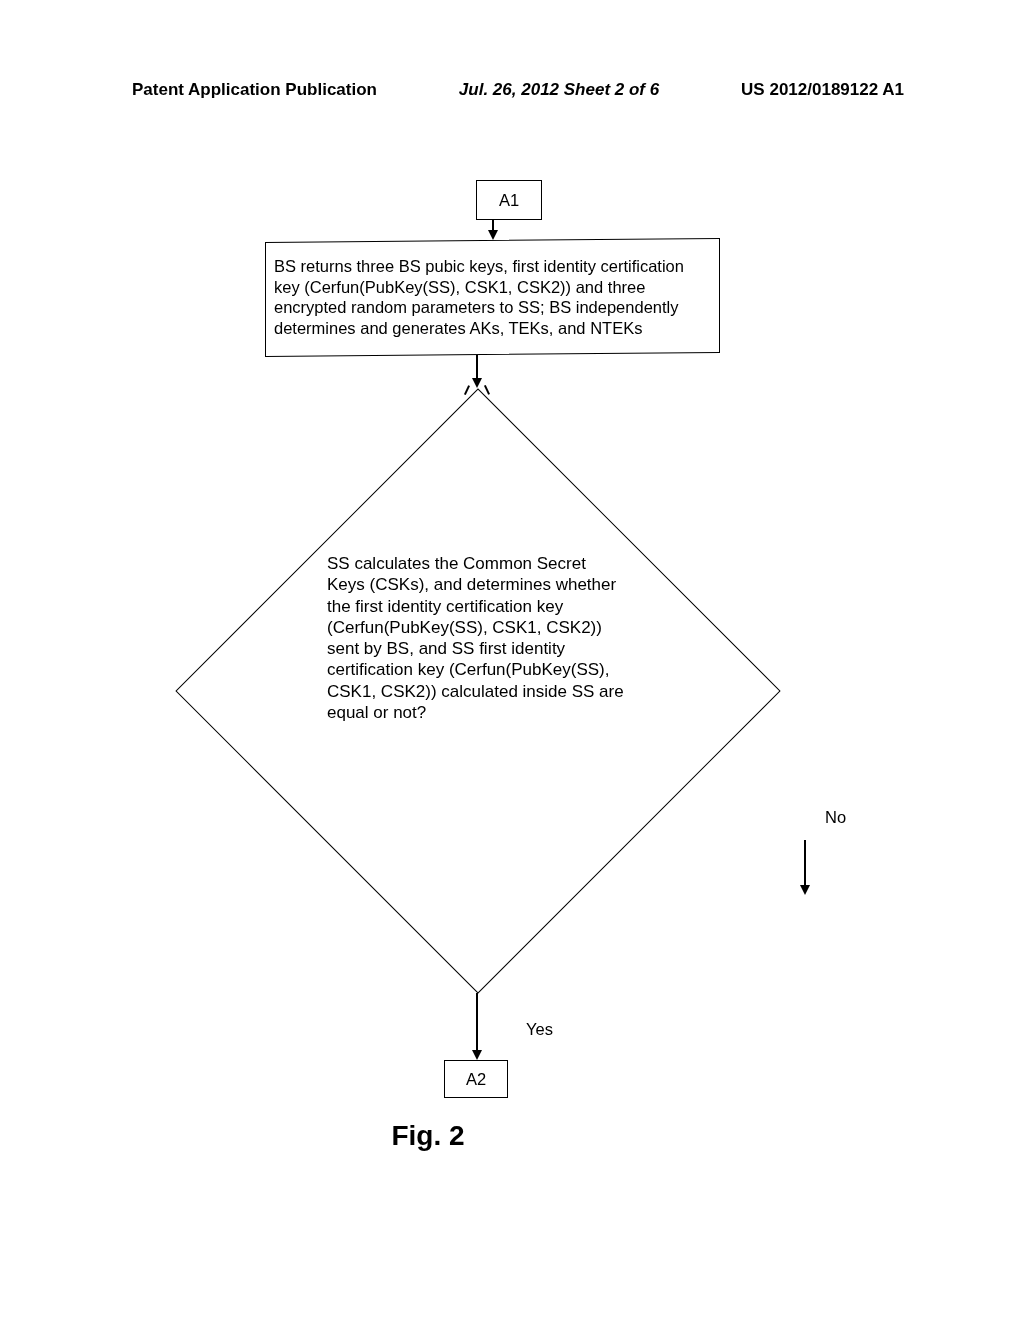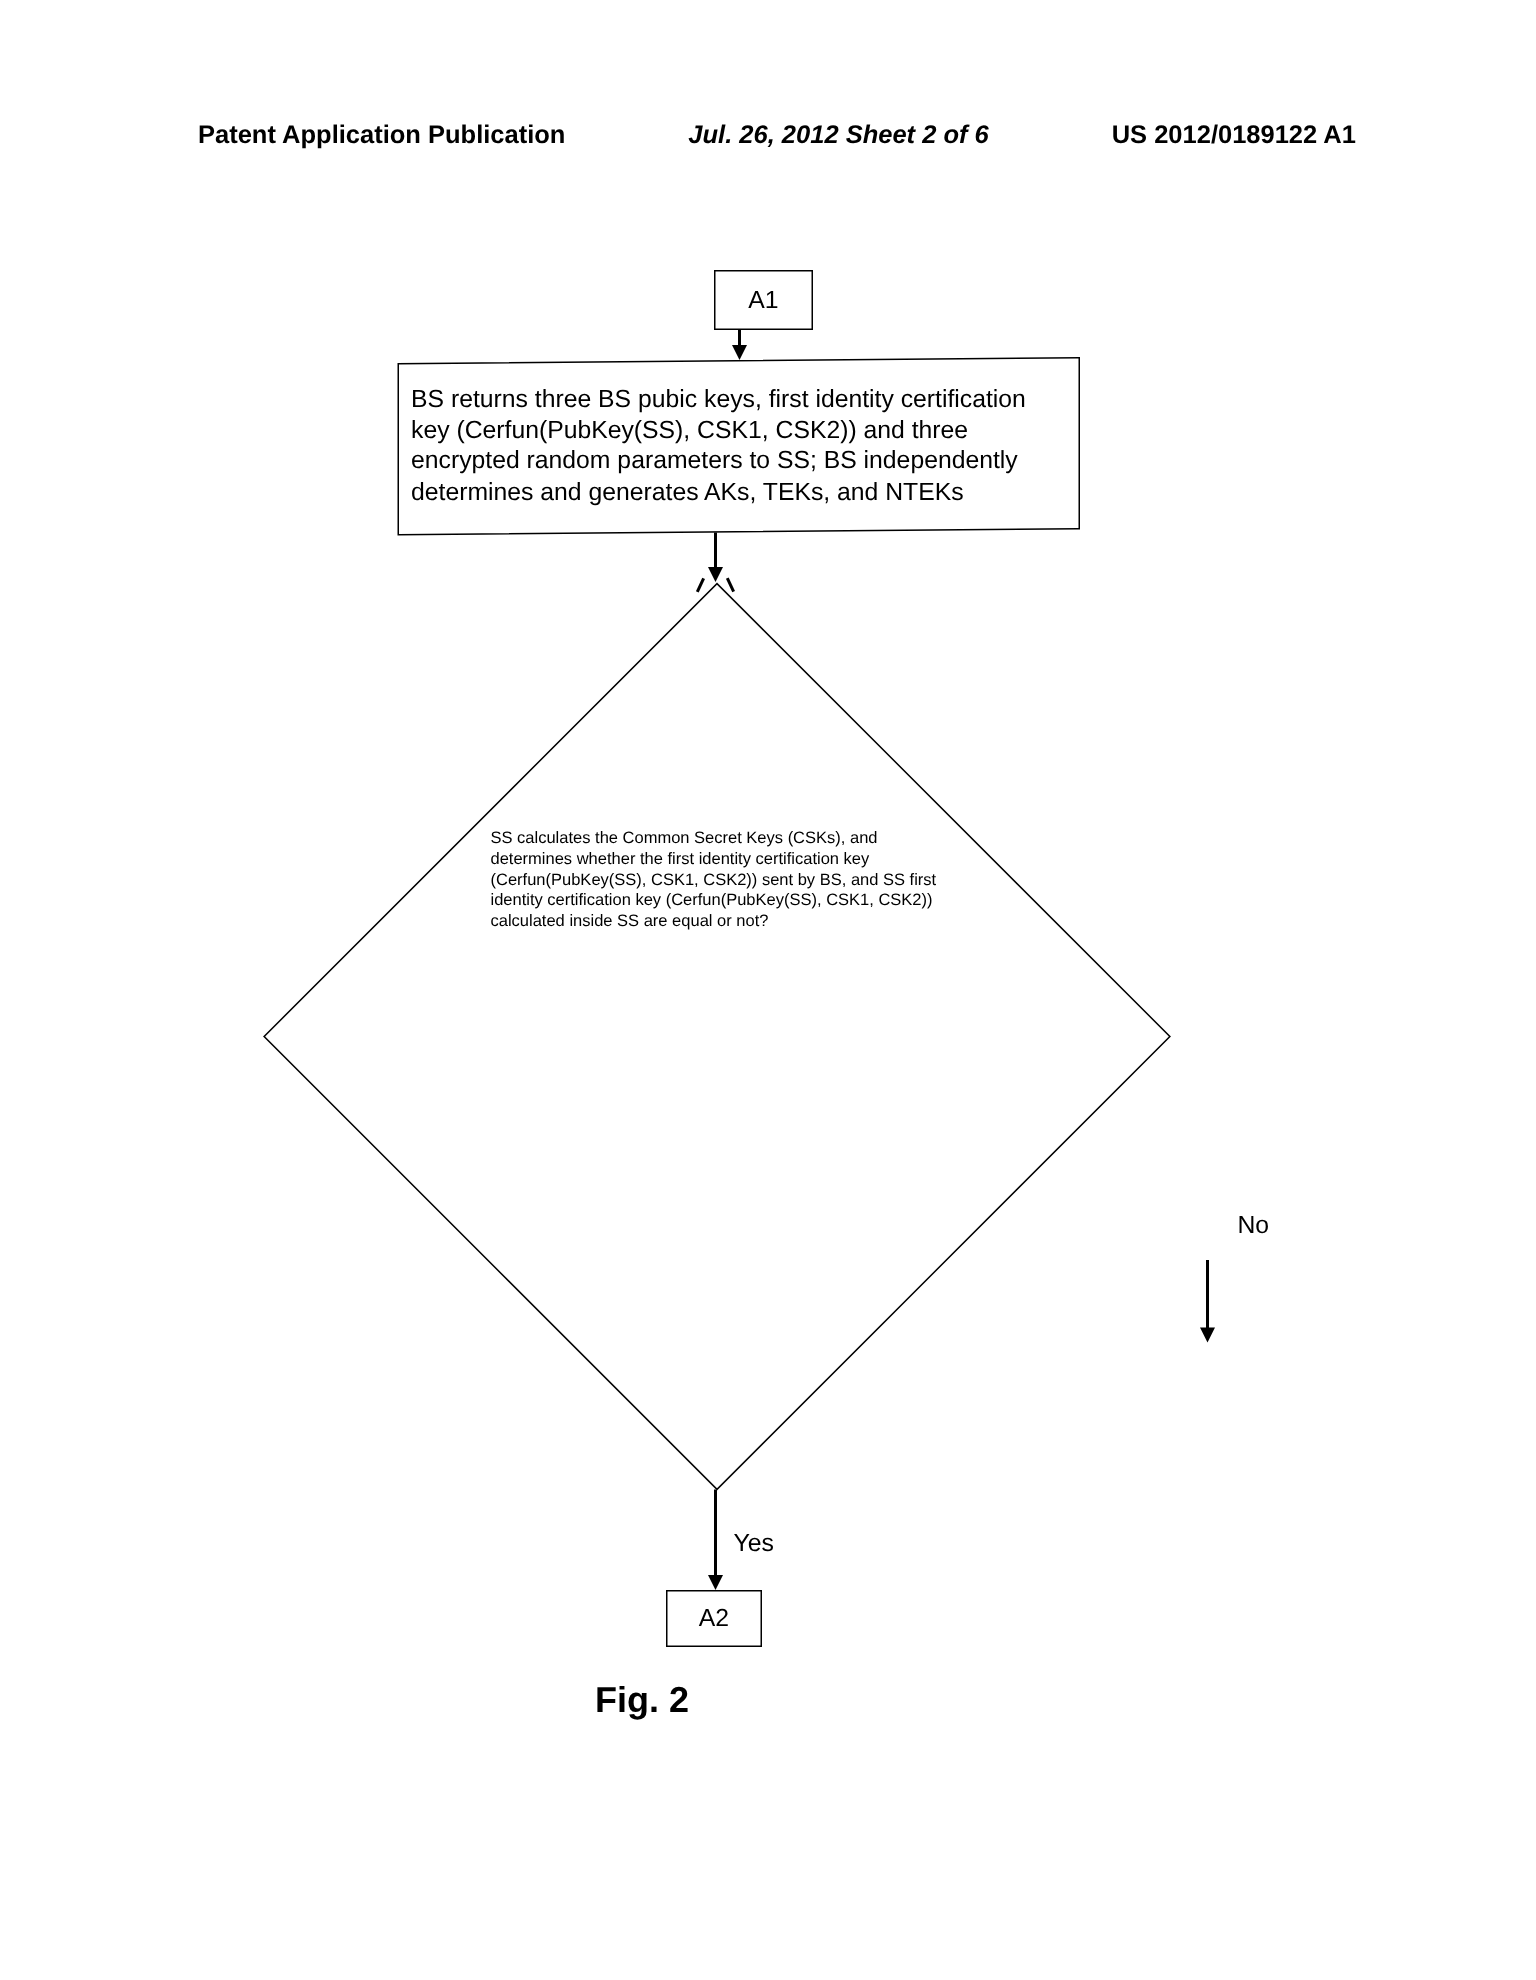--- a/index.html
+++ b/index.html
@@ -98,7 +98,7 @@
       left: 152px;
       top: 165px;
       width: 300px;
-      font-size: 11px;
+      font-size: 17px;
       line-height: 1.25;
       text-align: left;
     }

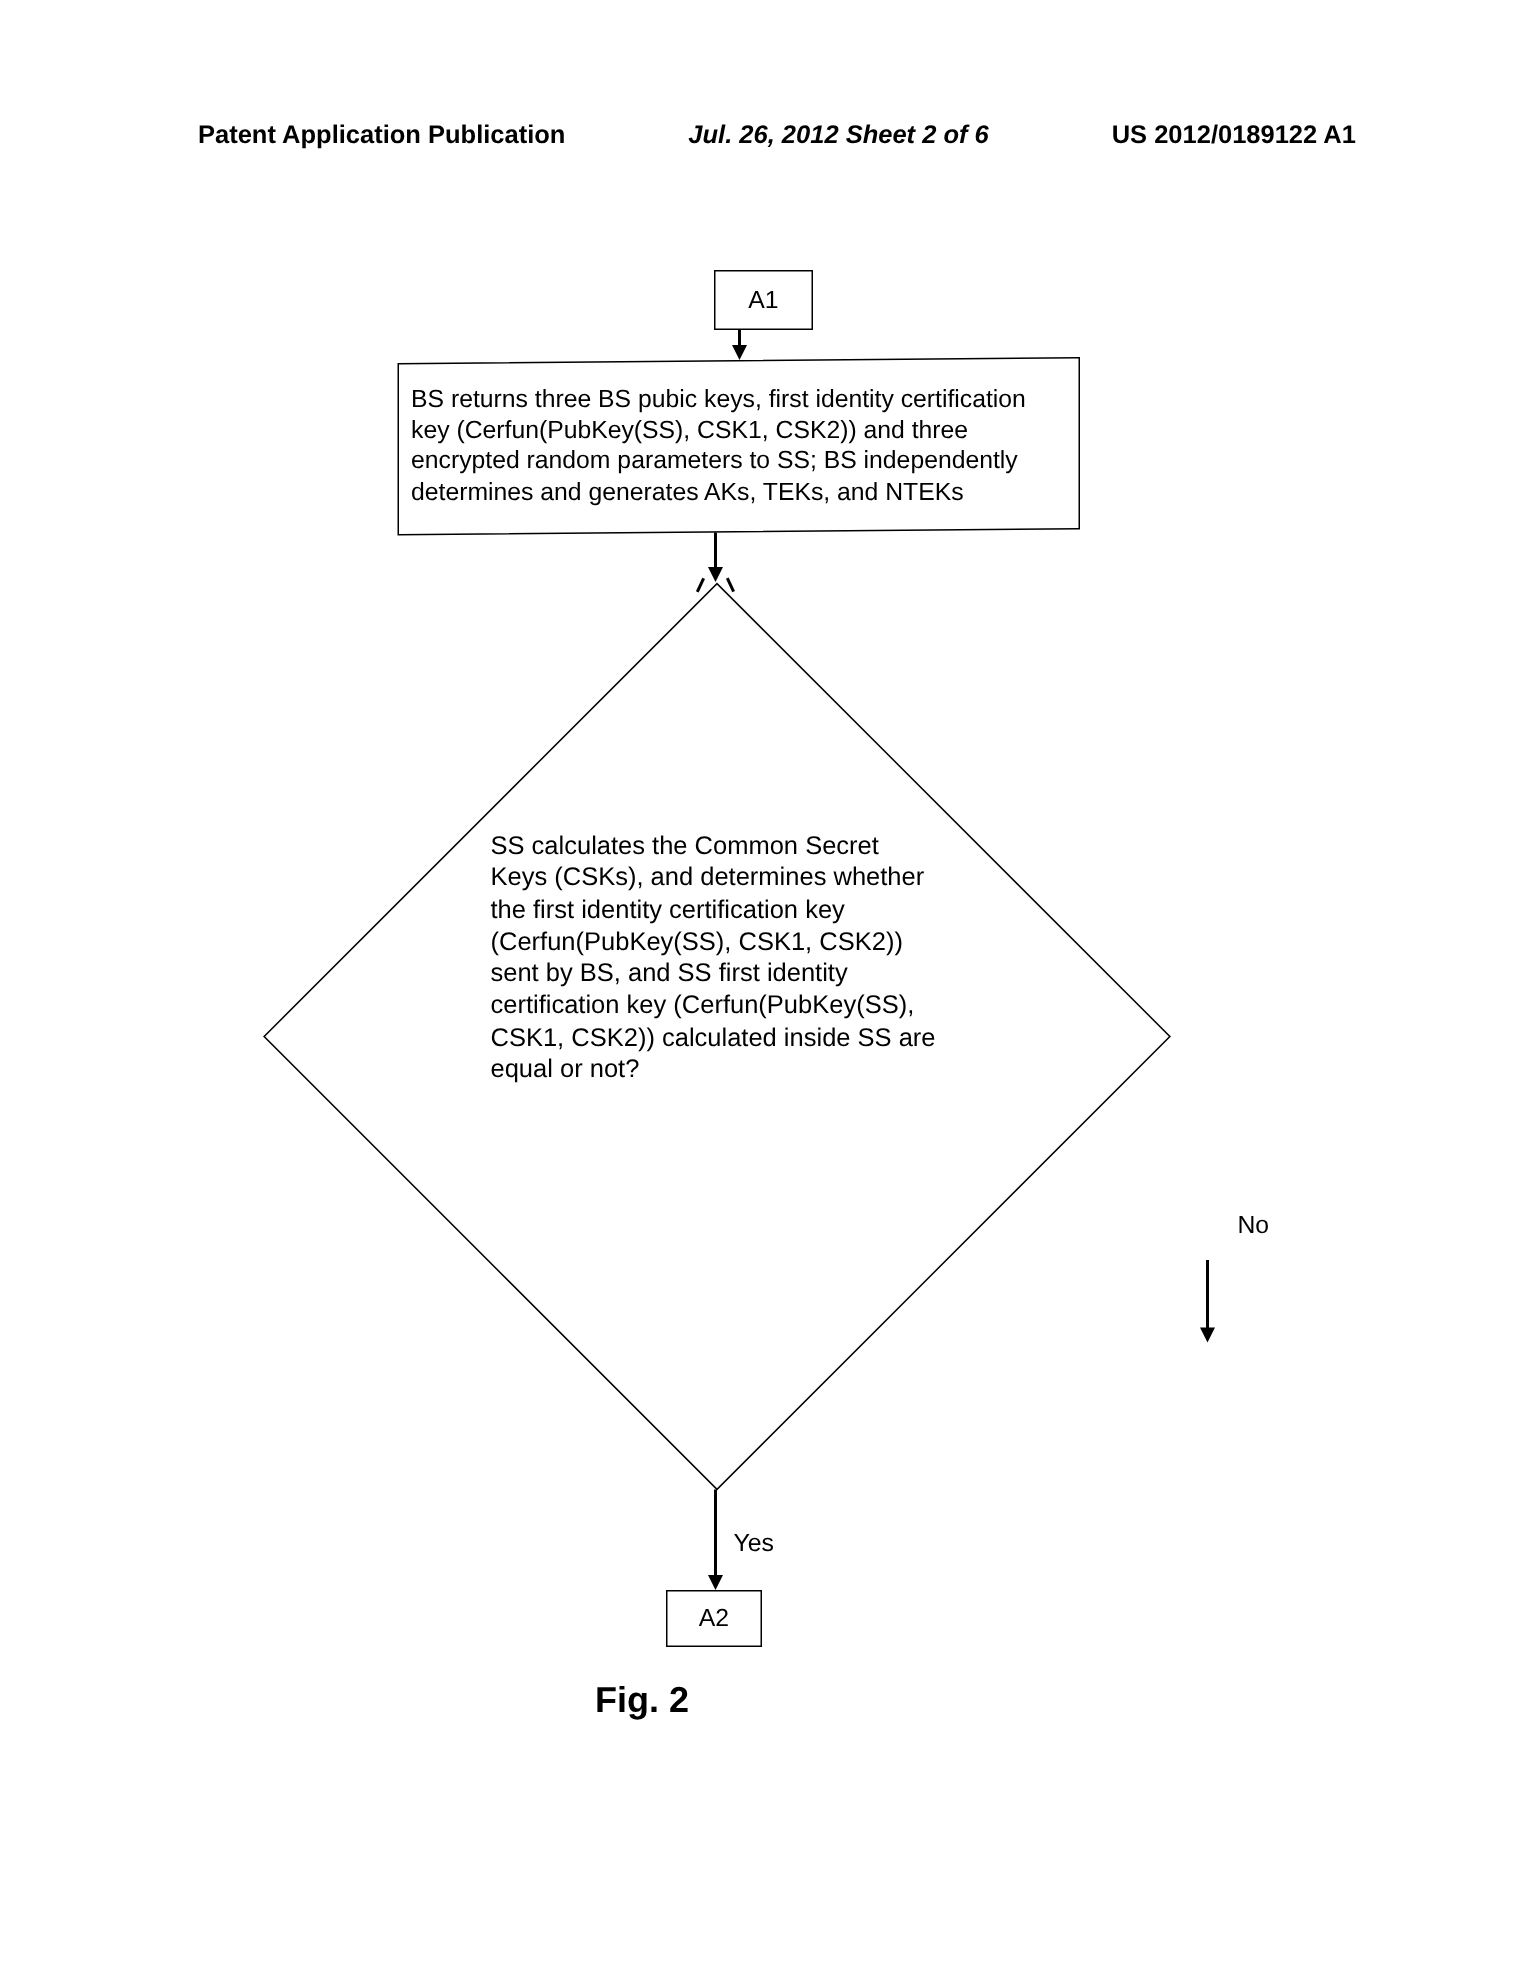--- a/index.html
+++ b/index.html
@@ -170,7 +170,7 @@
 
   <div class="arrow-line" style="left: 476px; top: 813px; width: 1.5px; height: 58px;"></div>
   <div class="arrow-head down" style="left: 472px; top: 870px;"></div>
-  <div class="label" style="left: 489px; top: 840px;">Yes</div>
+  <div class="label" style="left: 526px; top: 840px;">Yes</div>
 
   <div class="box center box-a2">
     <span>A2</span>

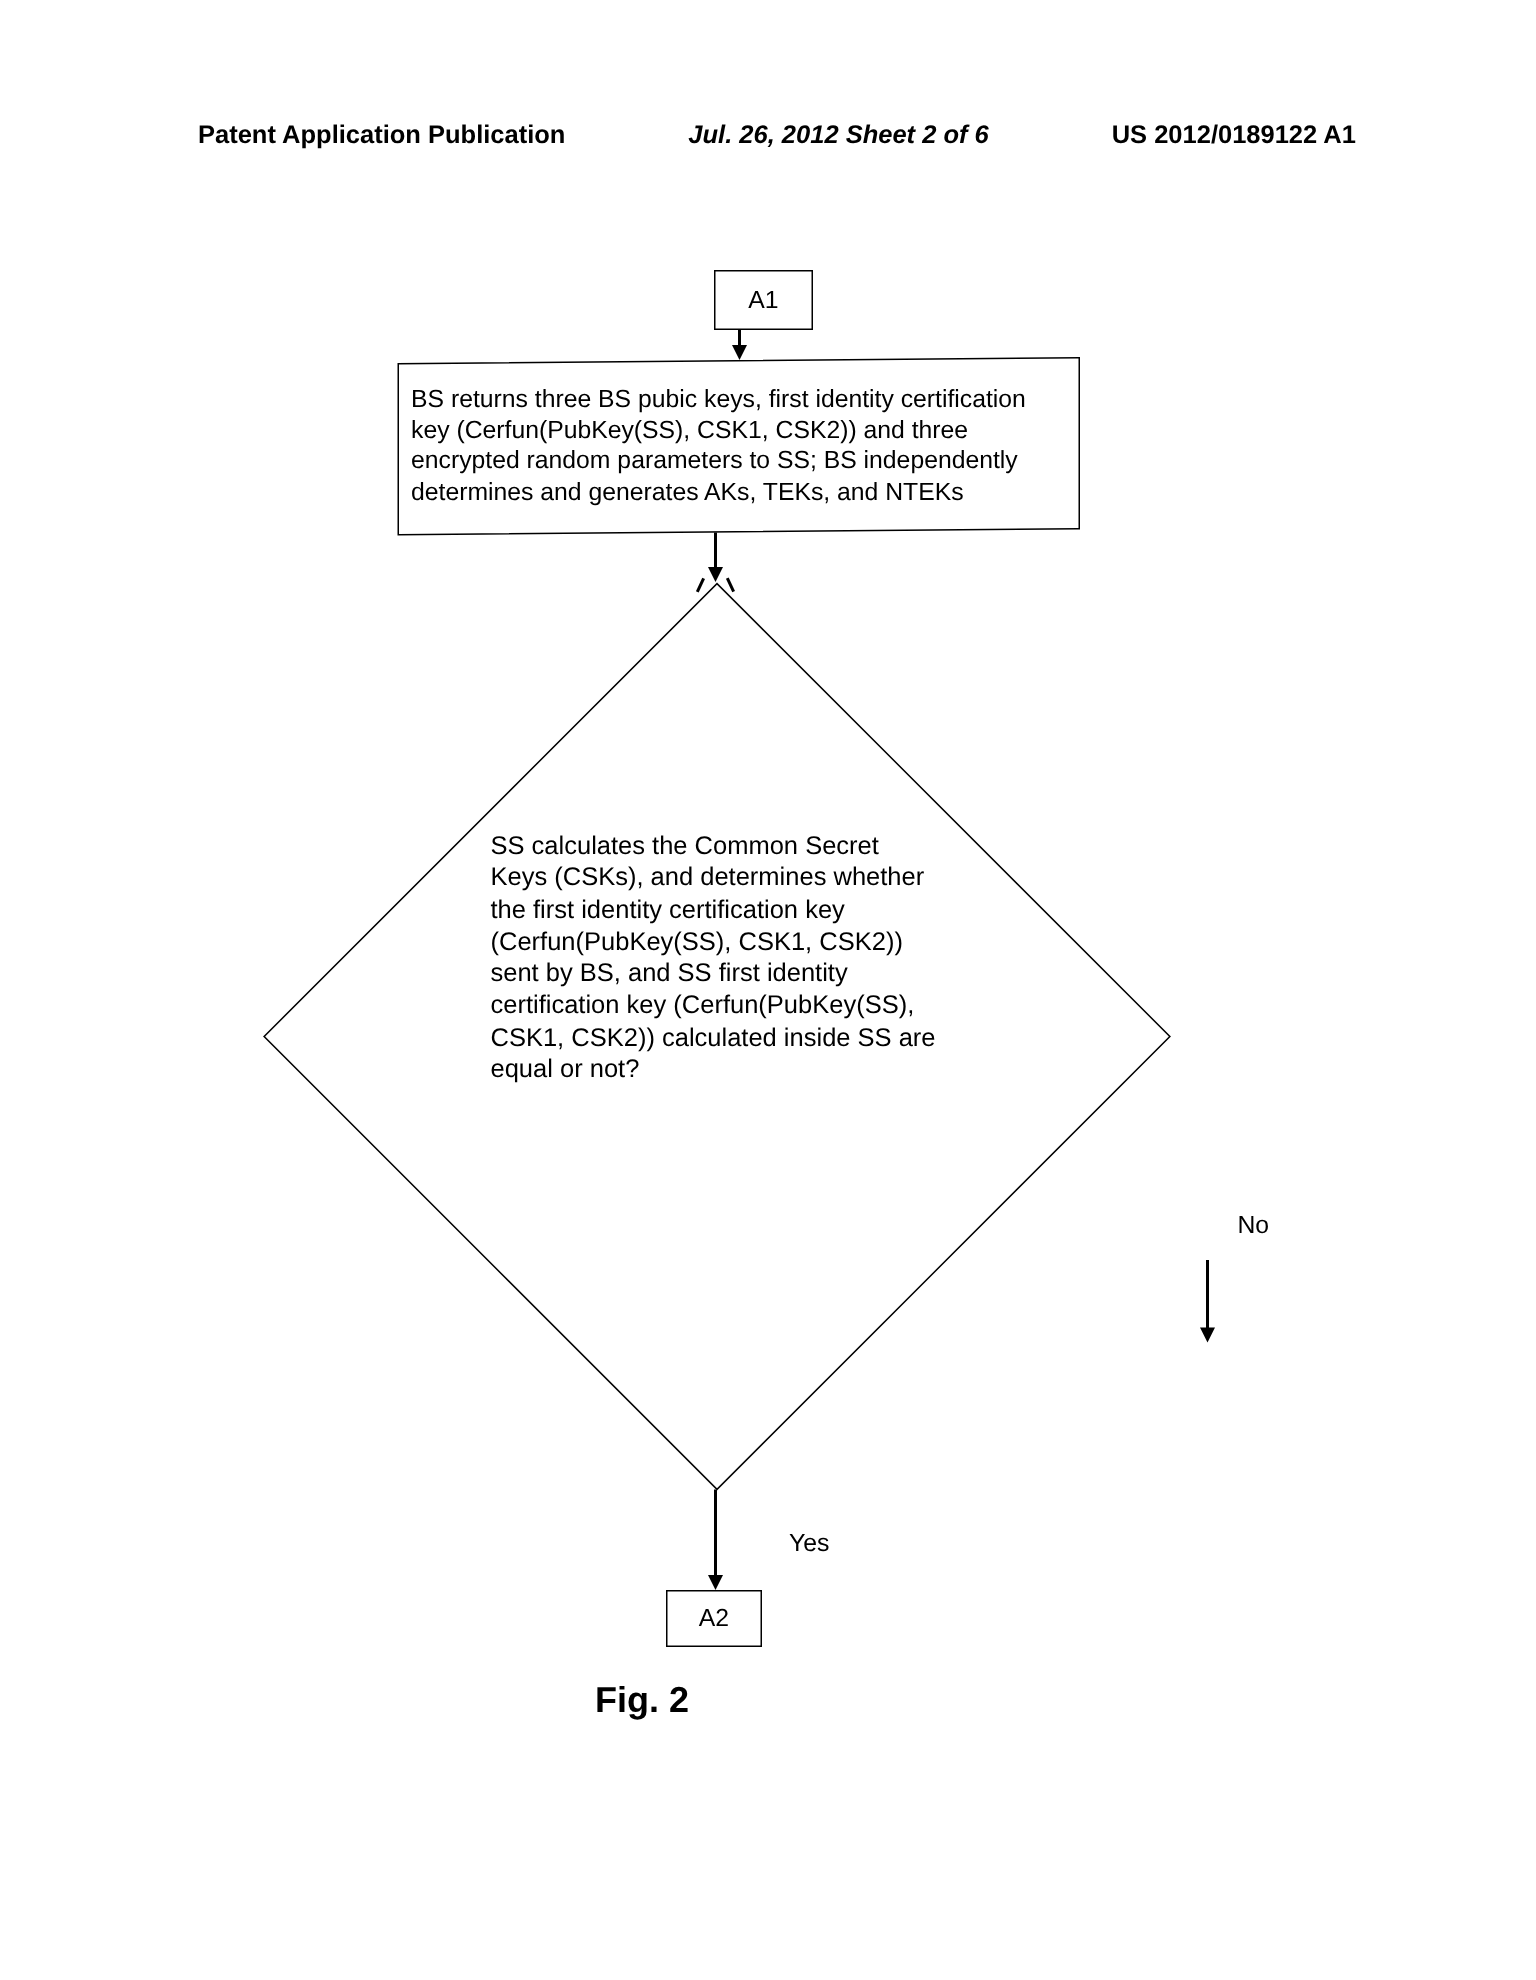--- a/index.html
+++ b/index.html
@@ -126,7 +126,7 @@
       left: 0;
       width: 856px;
       text-align: center;
-      font-size: 24px;
+      font-size: 28px;
       font-weight: bold;
     }
   </style>

